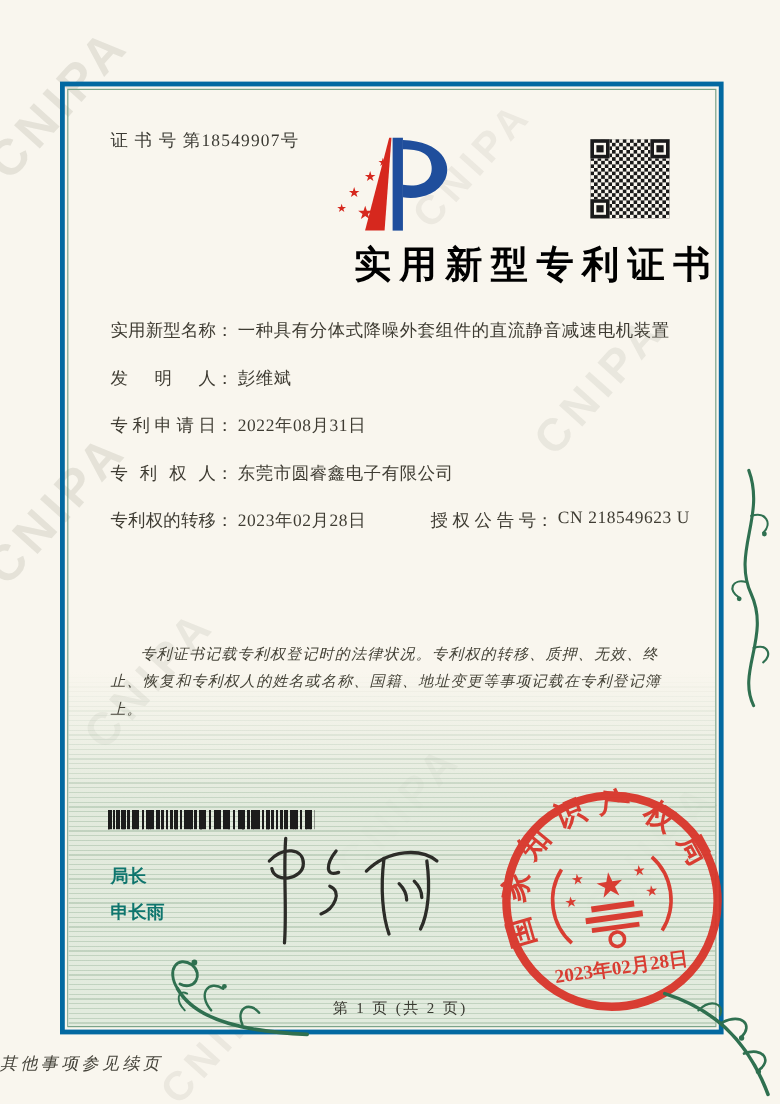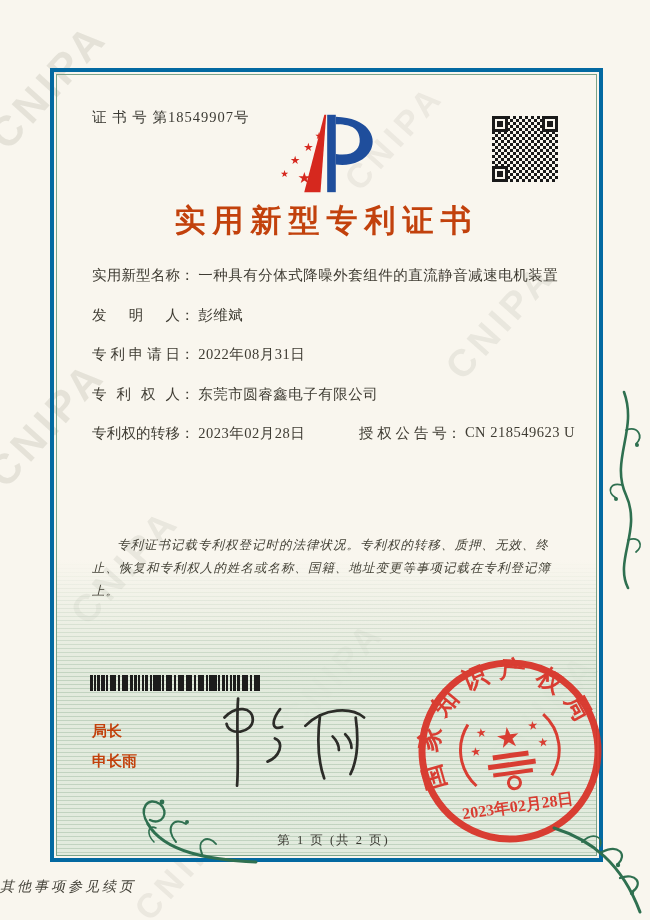--- a/index.html
+++ b/index.html
@@ -36,8 +36,8 @@
   .qr .finder::after { content:""; position:absolute; left:2px; top:2px; width:6px; height:6px; background:#1a1a1a; }
   .qr .f-tl { left:0; top:0; } .qr .f-tr { right:0; top:0; } .qr .f-bl { left:0; bottom:0; }
 
-  .title { position:absolute; left:0; right:0; top:128px; text-align:center; font-size:31px; font-weight:bold;
-           color:#c2410c; letter-spacing:7px; z-index:3; }
+  .title { position:absolute; left:0; right:0; top:128px; text-align:right; font-size:31px; font-weight:bold;
+           color:#000000; letter-spacing:7px; z-index:3; }
 
   .fields { position:absolute; left:38px; top:194px; right:26px; z-index:3; font-size:14.5px; color:#3f3c33; }
   .frow { white-space:nowrap; height:22px; margin-bottom:17.5px; }

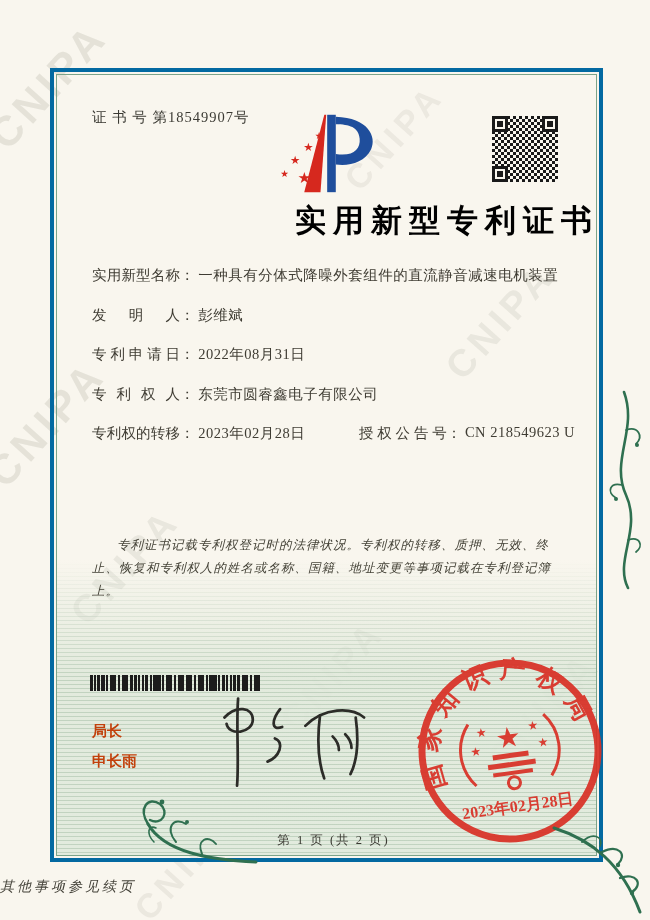--- a/index.html
+++ b/index.html
@@ -57,7 +57,7 @@
       repeating-linear-gradient(90deg, #1c1c1c 0 3px, transparent 3px 11px); }
 
   .signer { position:absolute; left:38px; top:644px; z-index:3; font-family:"Liberation Sans",sans-serif;
-            font-size:15px; font-weight:bold; color:#c2410c; line-height:30px; }
+            font-size:15px; font-weight:bold; color:#0f766e; line-height:30px; }
   .sig-hand { position:absolute; left:140px; top:614px; width:210px; height:105px; z-index:3; }
 
   .seal { position:absolute; left:360px; top:583px; width:192px; height:192px; z-index:4;

